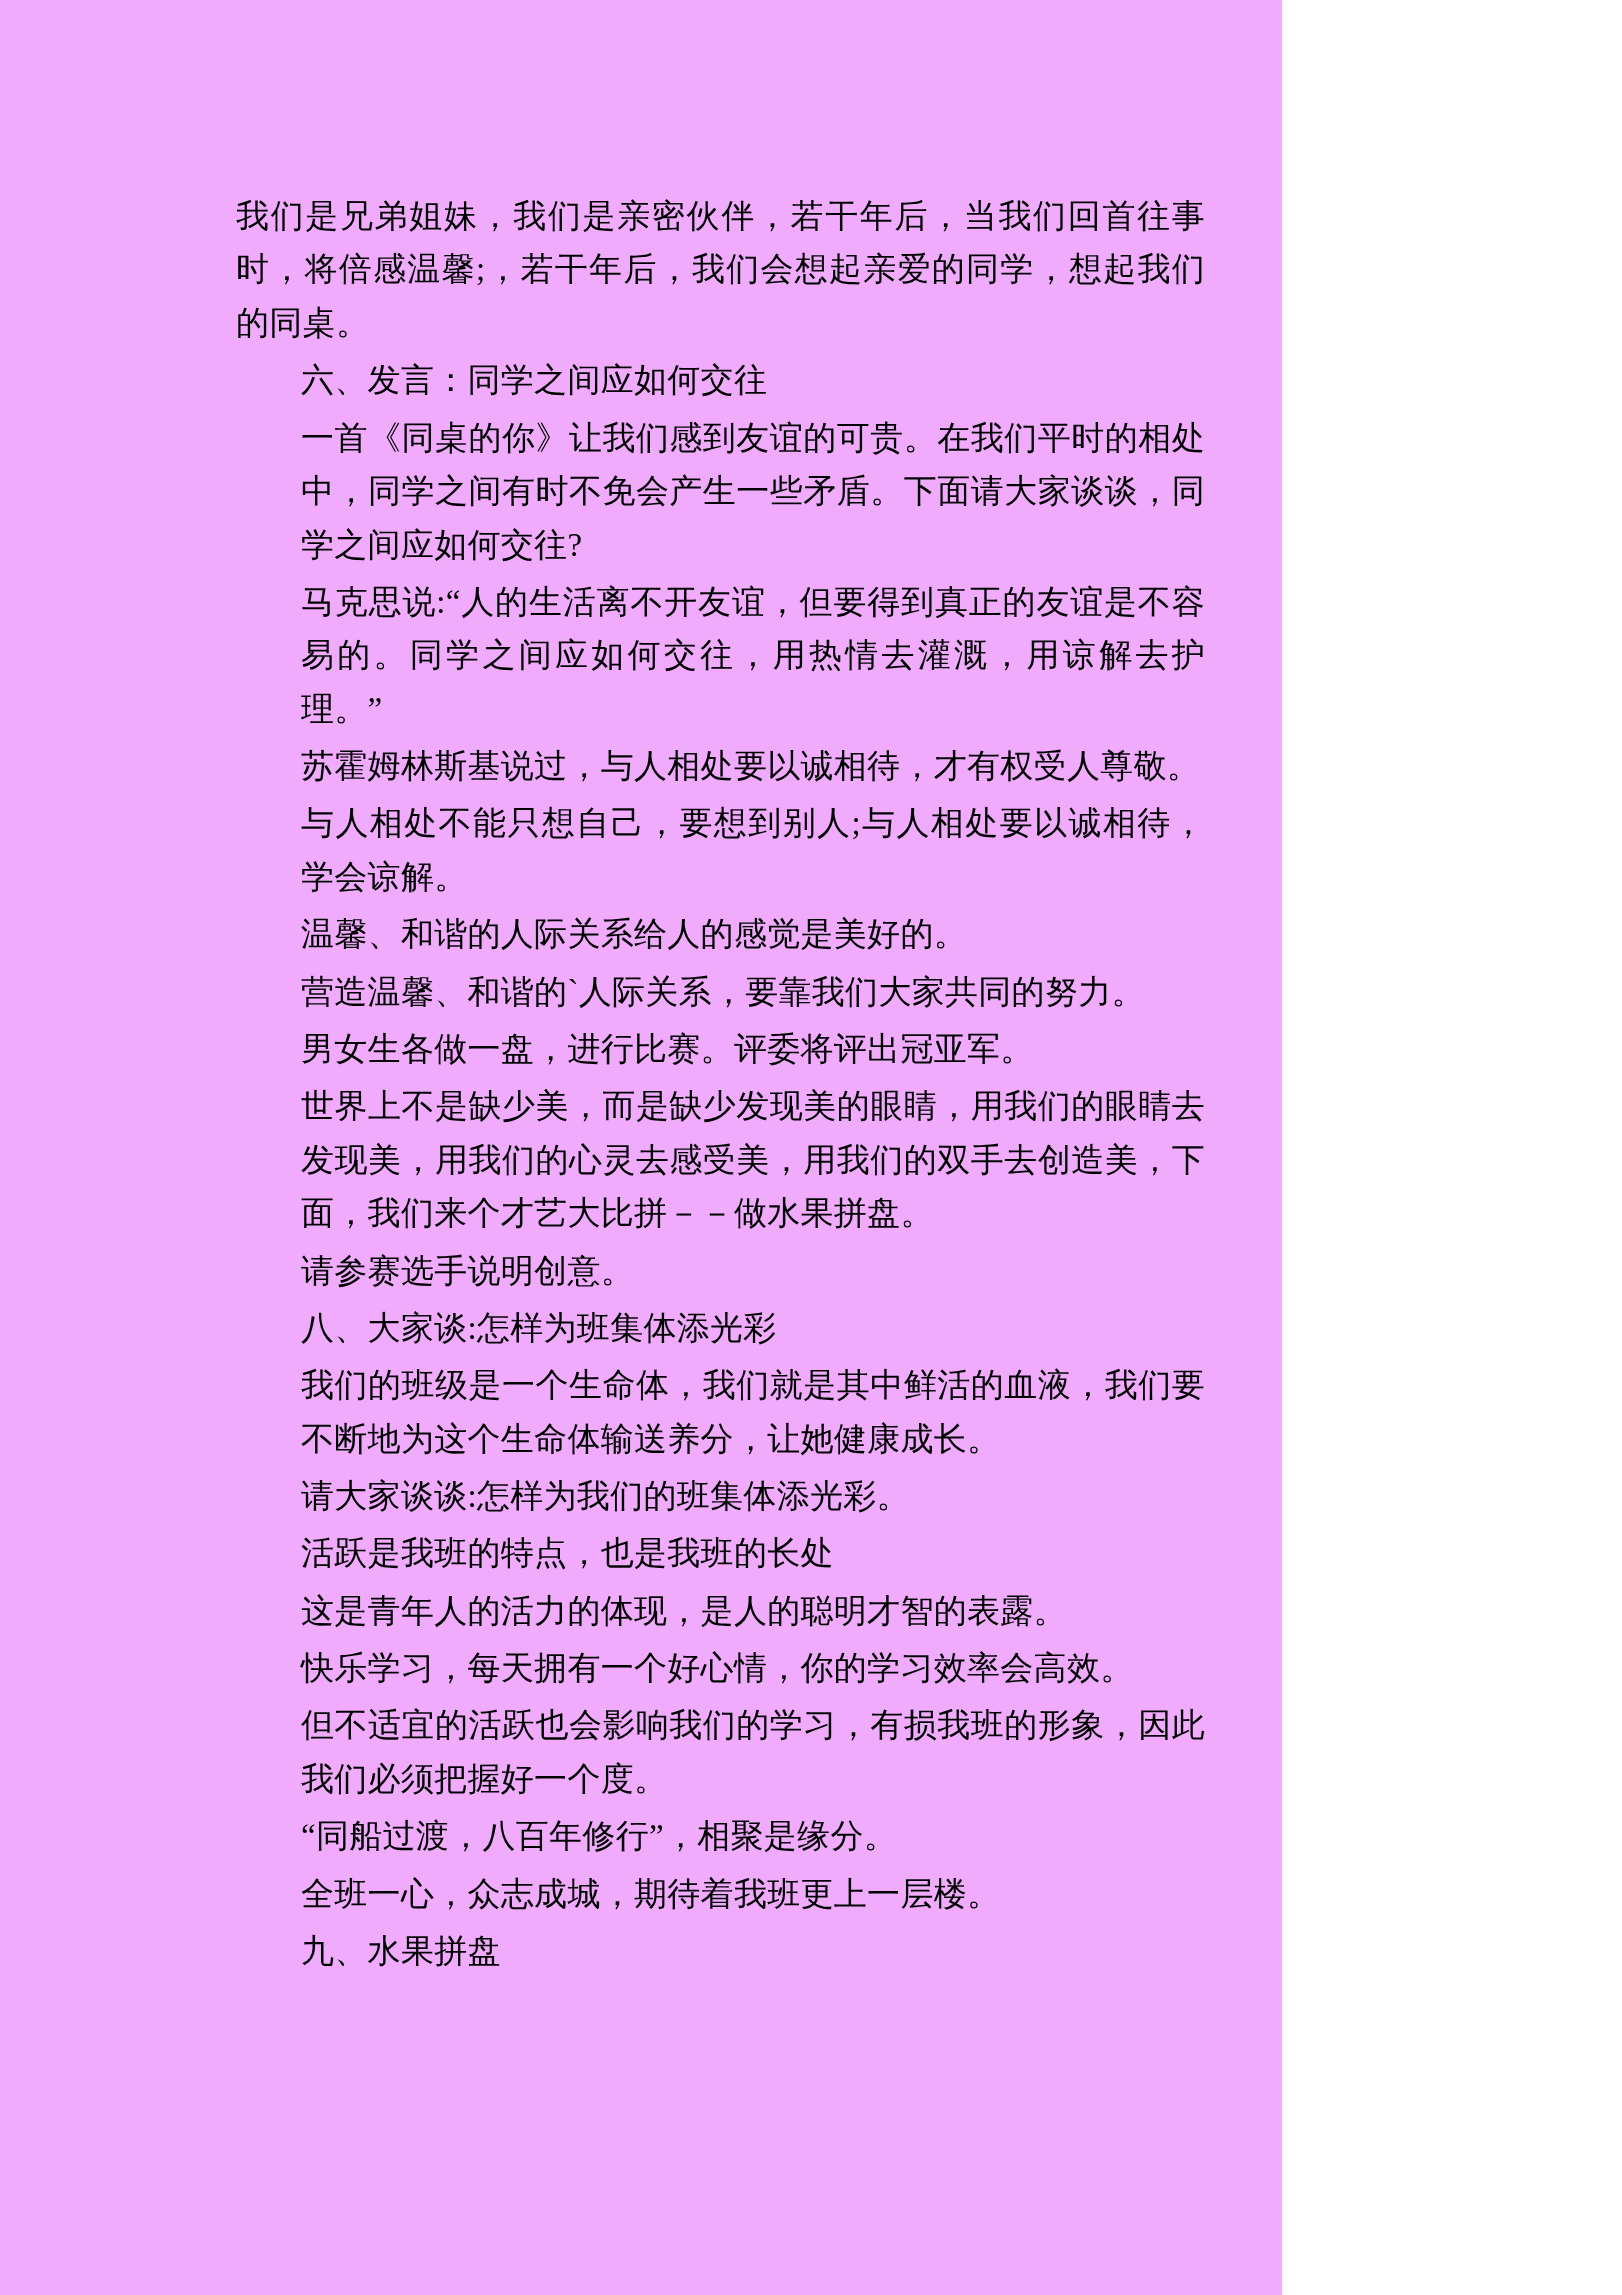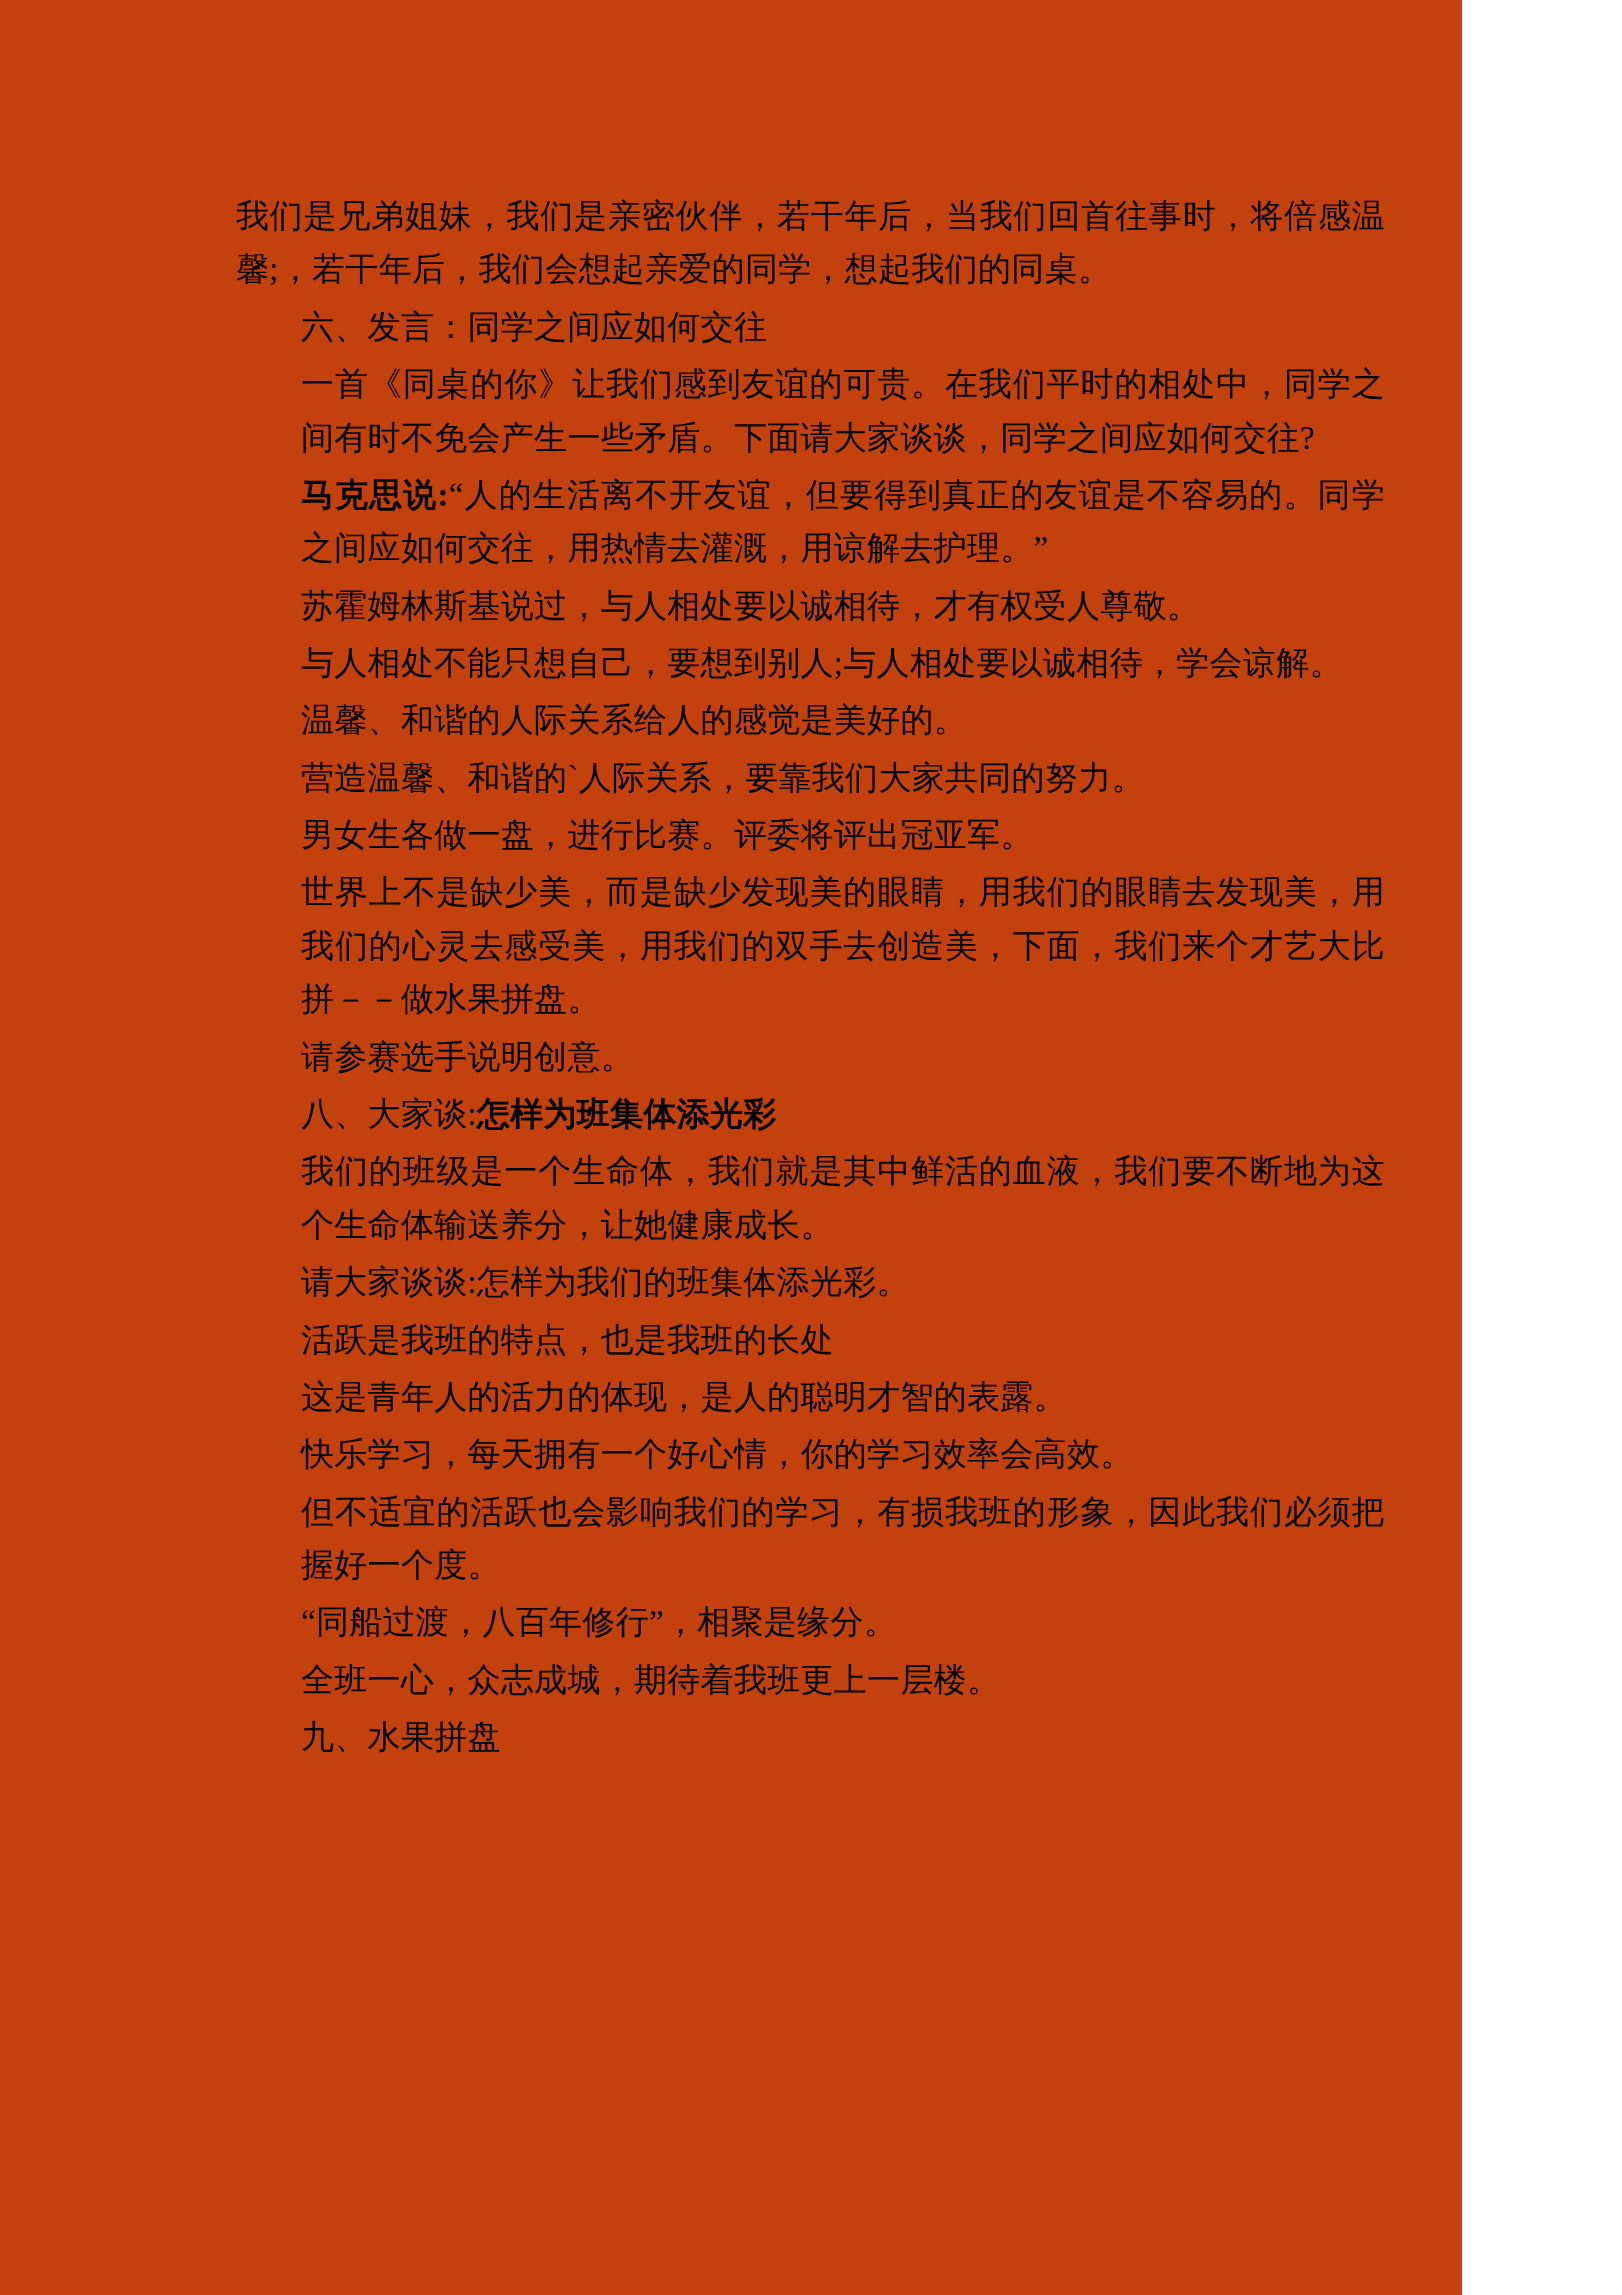--- a/index.html
+++ b/index.html
@@ -8,9 +8,9 @@
     background: #ffffff;
   }
   .page {
-    width: 1462px;
+    width: 1282px;
     height: 2295px;
-    background: #c2410c;
+    background: #f0abfc;
     position: relative;
     box-sizing: border-box;
     padding: 190px 77px 170px 236px;

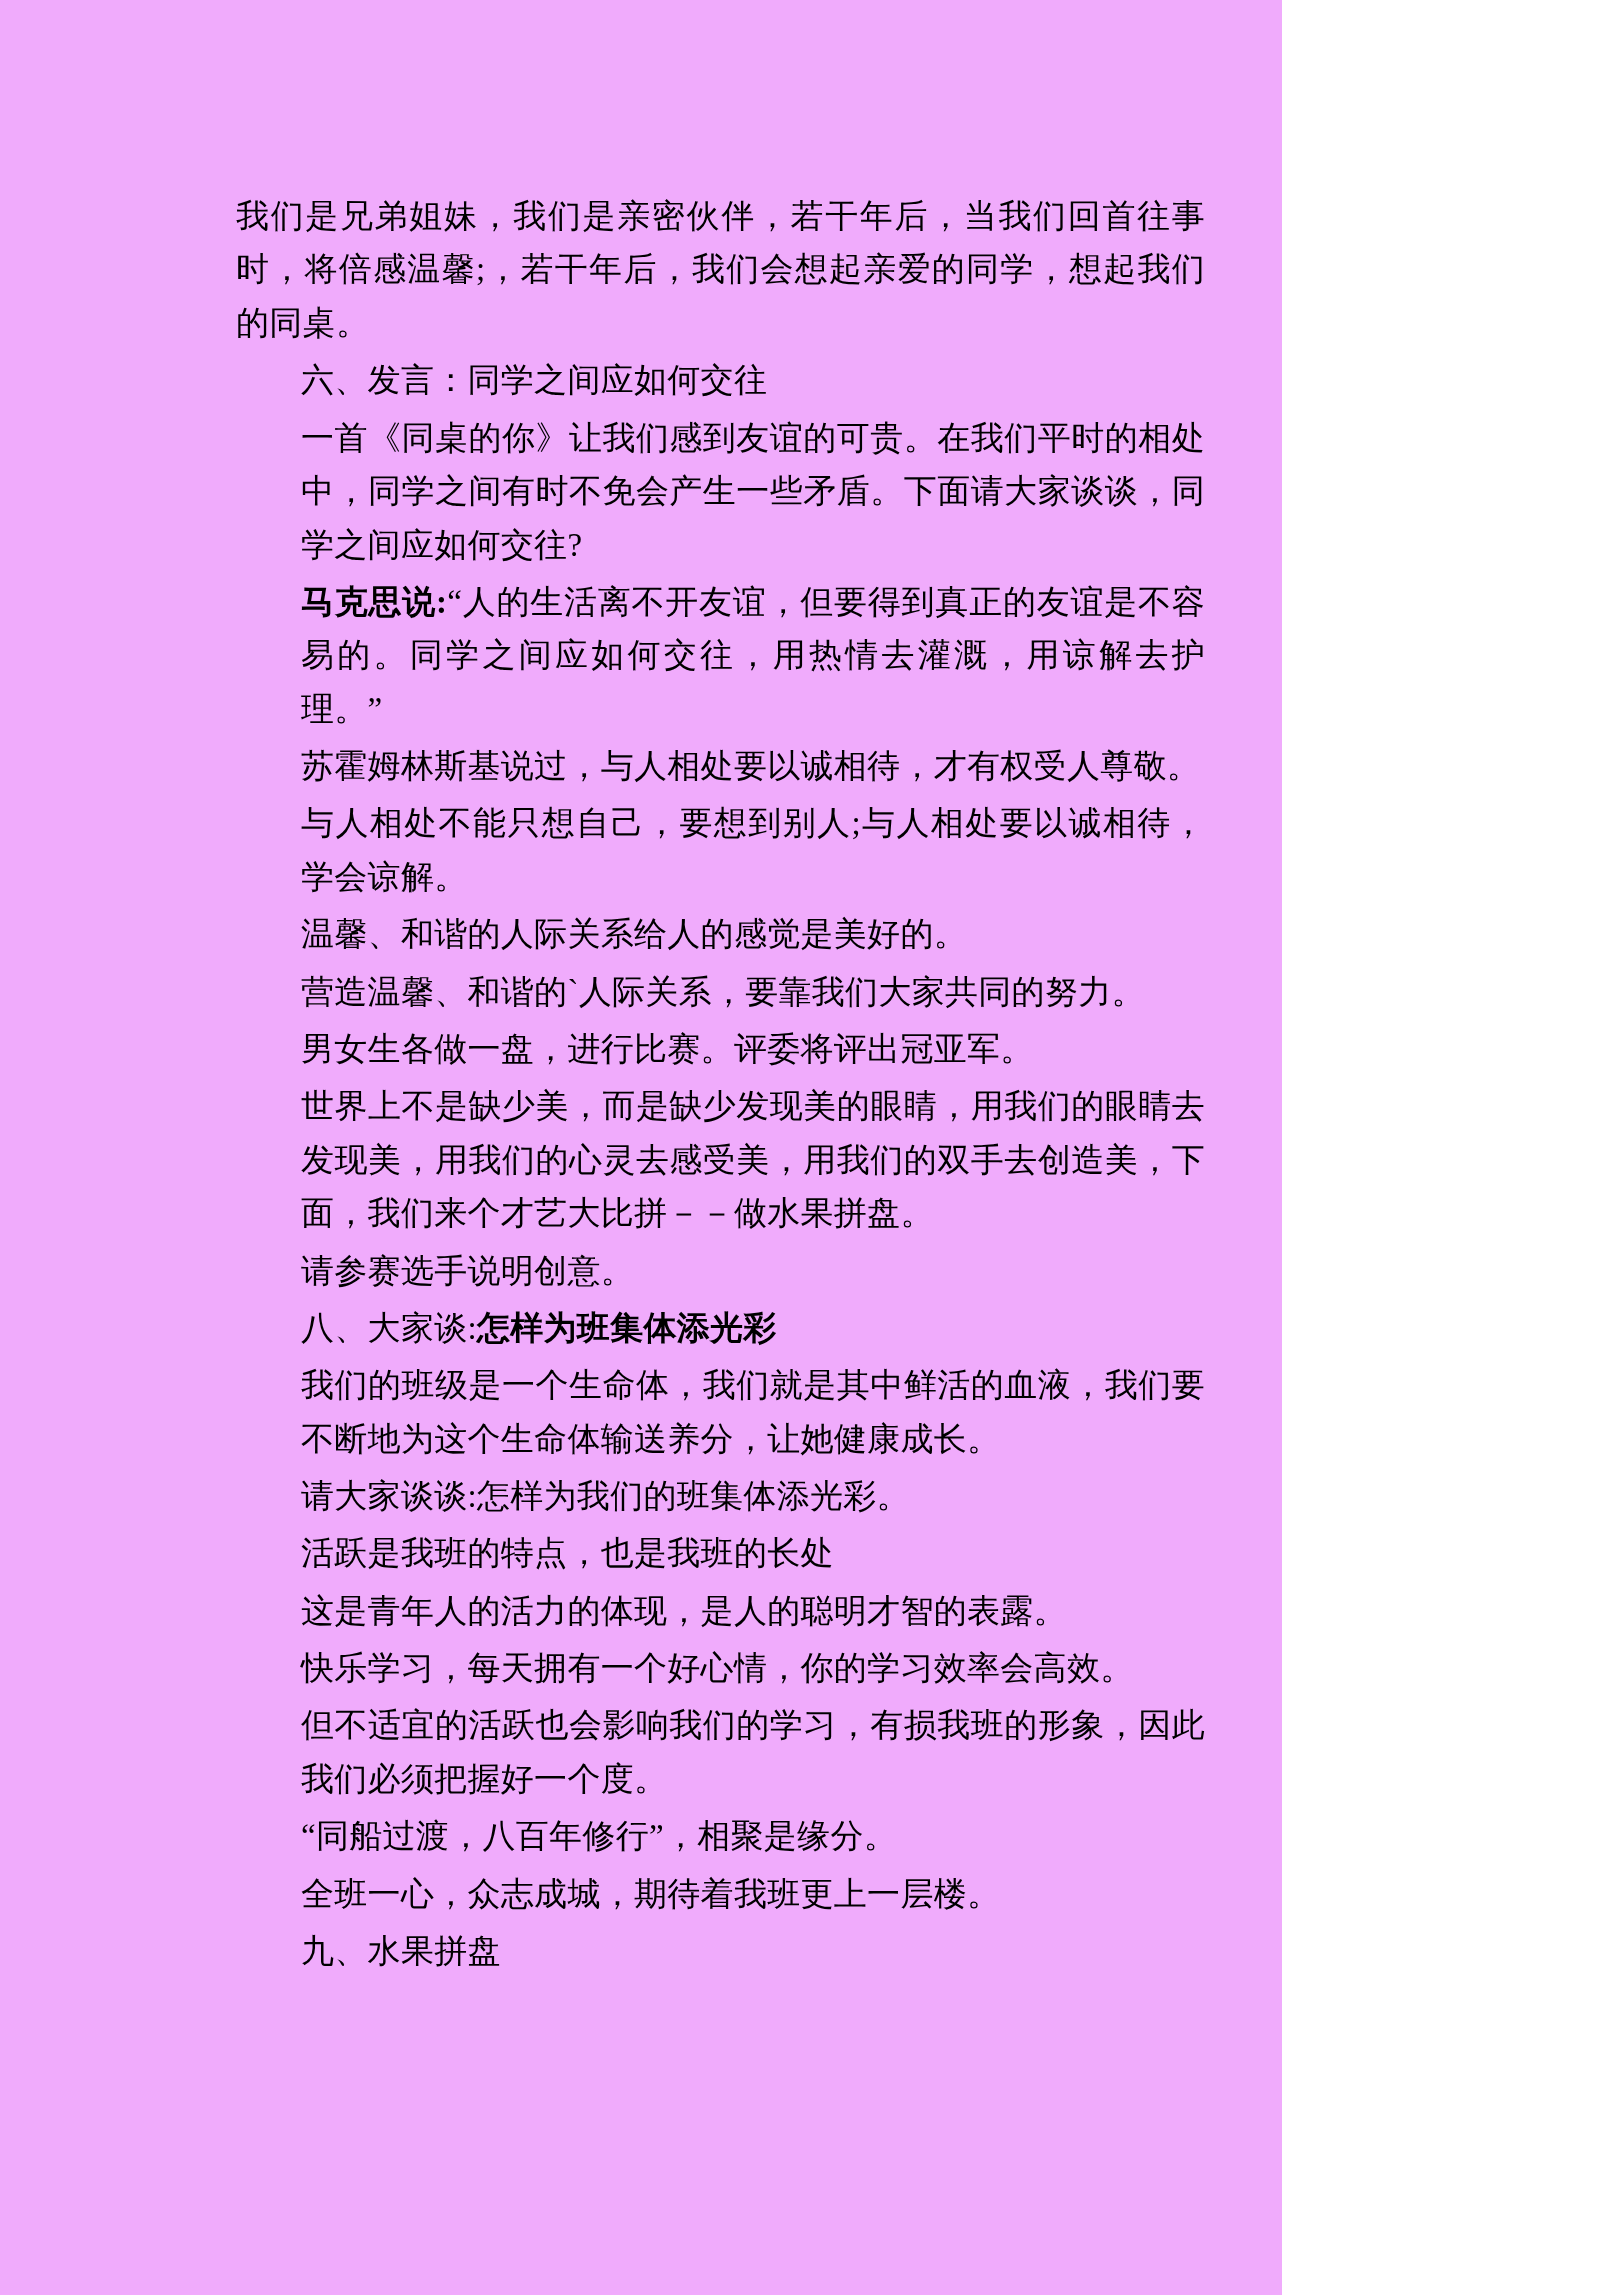--- a/index.html
+++ b/index.html
@@ -35,7 +35,7 @@
     padding-left: 65px;
   }
   .bold {
-    font-weight: bold;
+    font-weight: normal;
   }
   .nowrapblock {
     padding-left: 0;

